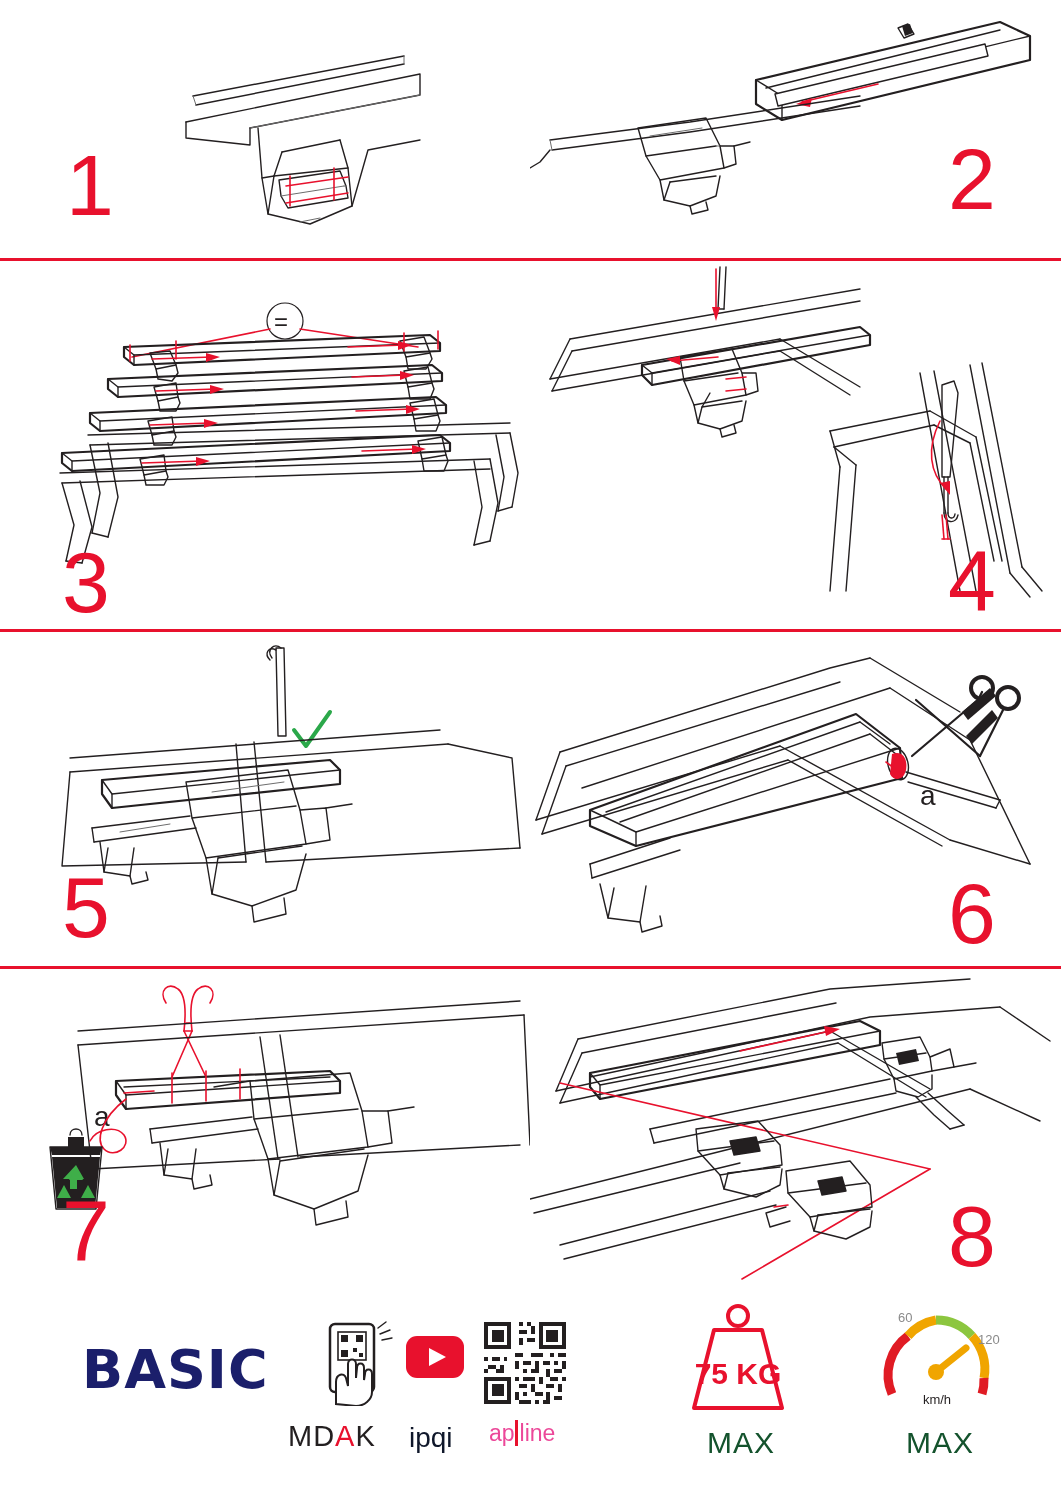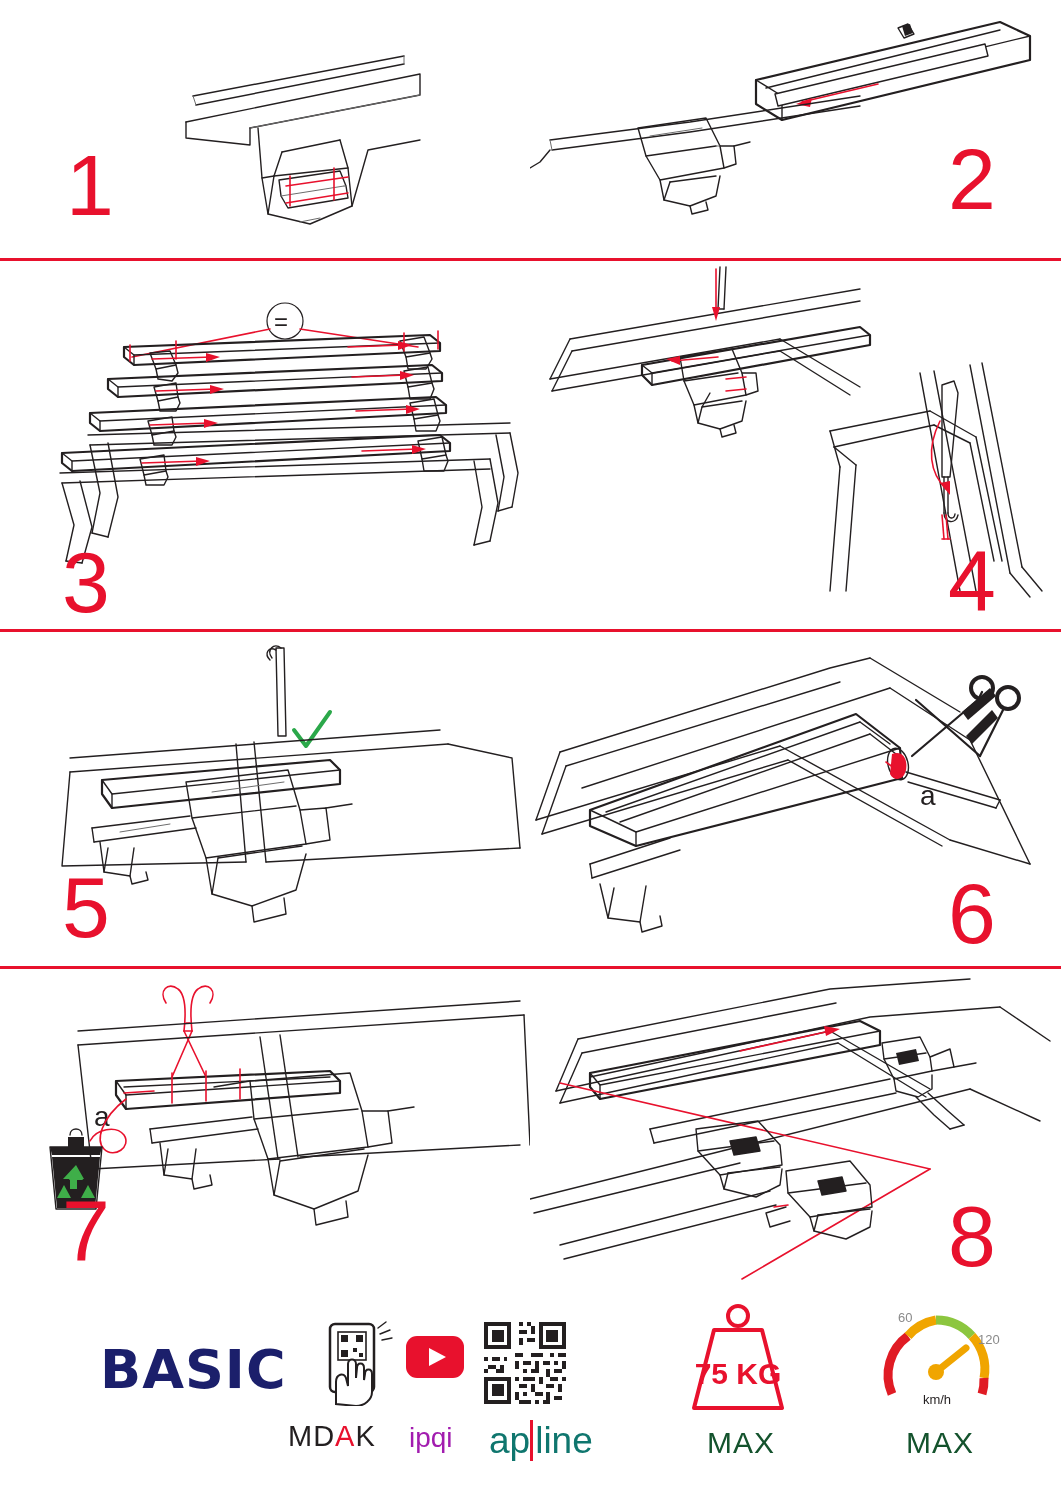--- a/index.html
+++ b/index.html
@@ -57,7 +57,6 @@
     font-weight: bold;
     letter-spacing: 1px;
     color: #1b1f6b;
-    margin-left: 18px;
   }
   .brand-accessory {
     position: absolute;

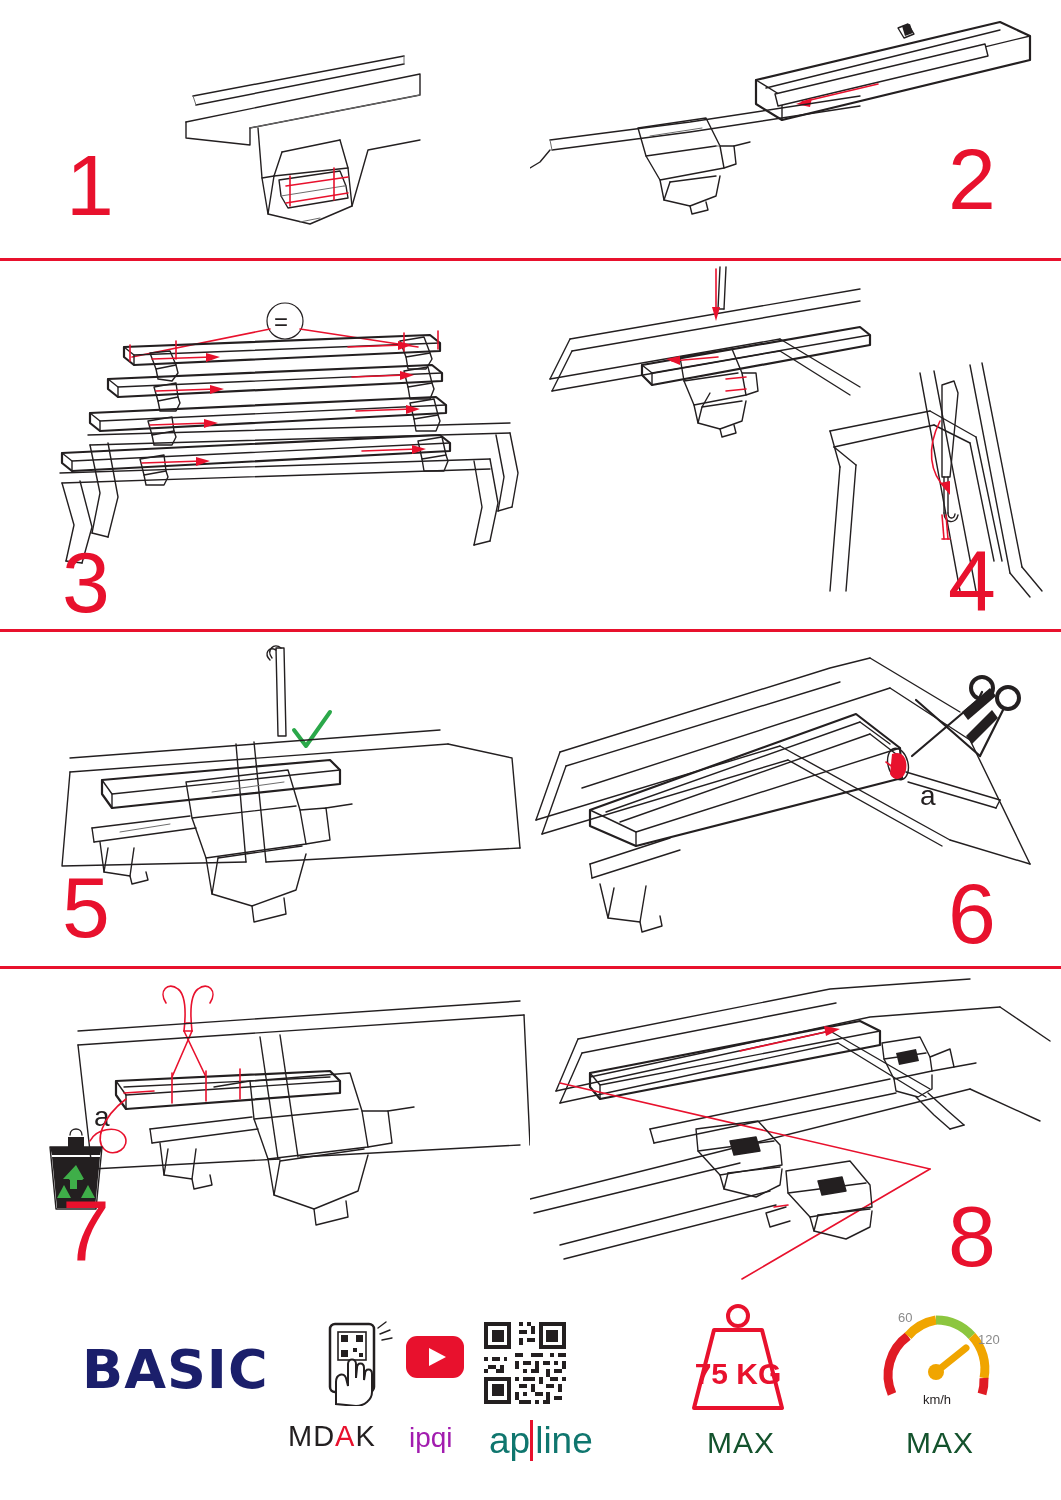--- a/index.html
+++ b/index.html
@@ -89,7 +89,7 @@
     top: 132px;
     font-family: "Liberation Sans", sans-serif;
     font-size: 28px;
-    color: #a21caf;
+    color: #0f172a;
     font-weight: 300;
   }
   .logo-apline {

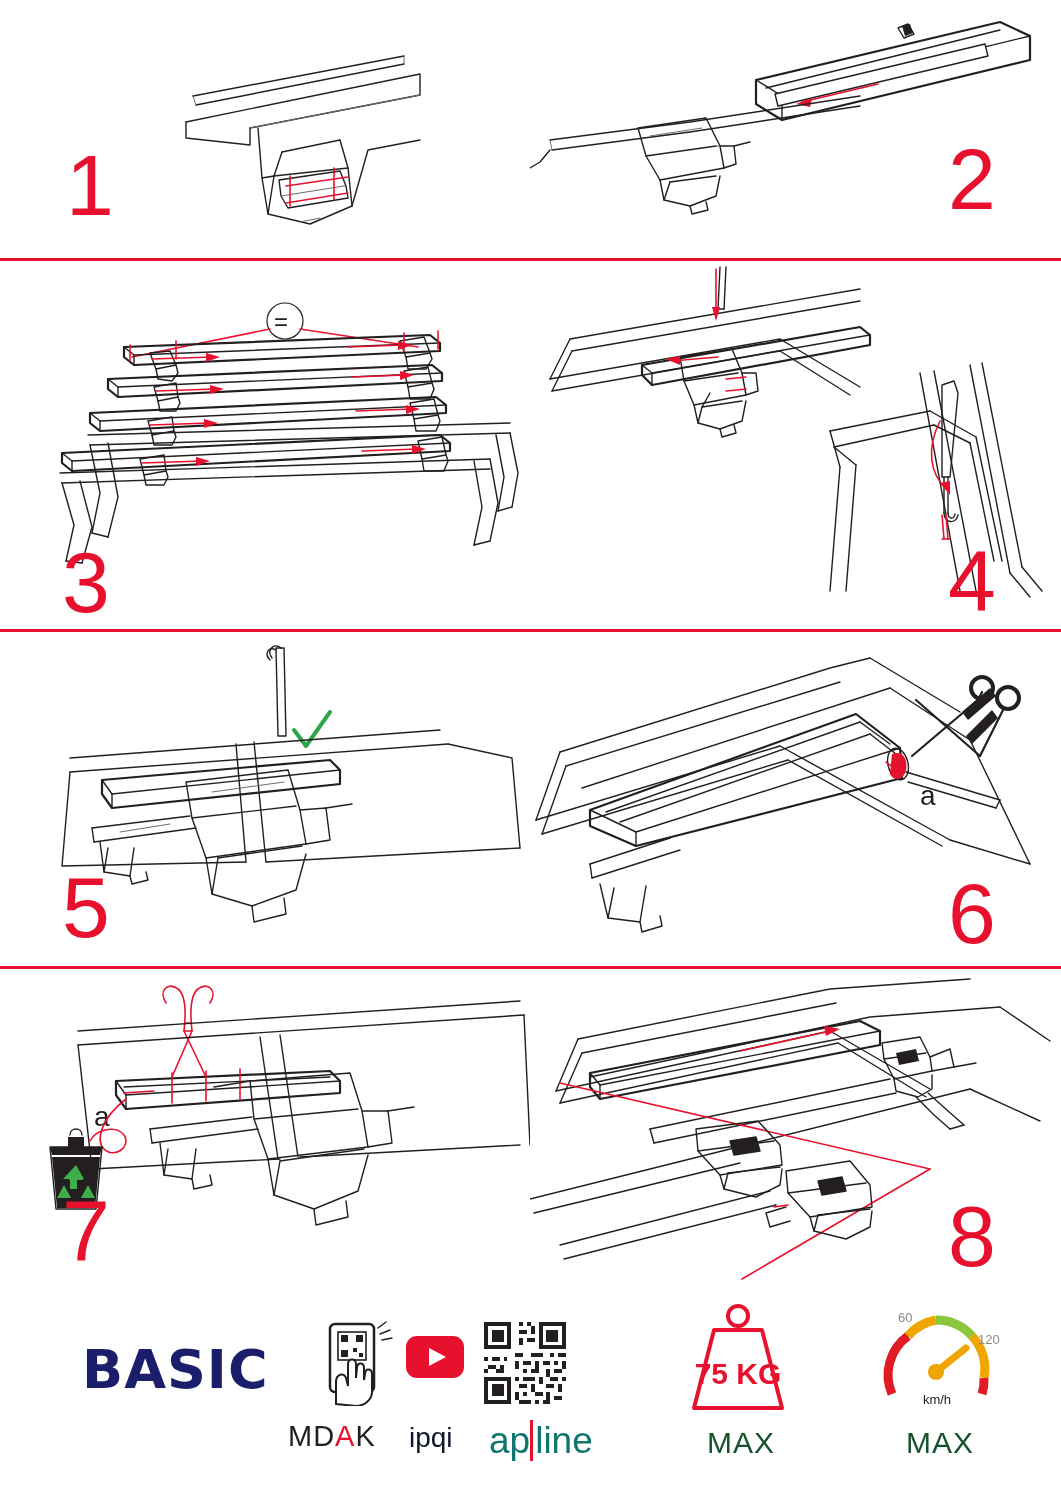--- a/index.html
+++ b/index.html
@@ -97,8 +97,8 @@
     left: 489px;
     top: 130px;
     font-family: "Liberation Sans", sans-serif;
-    font-size: 37px;
-    color: #0f766e;
+    font-size: 23px;
+    color: #ec4899;
     font-weight: 300;
     text-align: center;
   }

